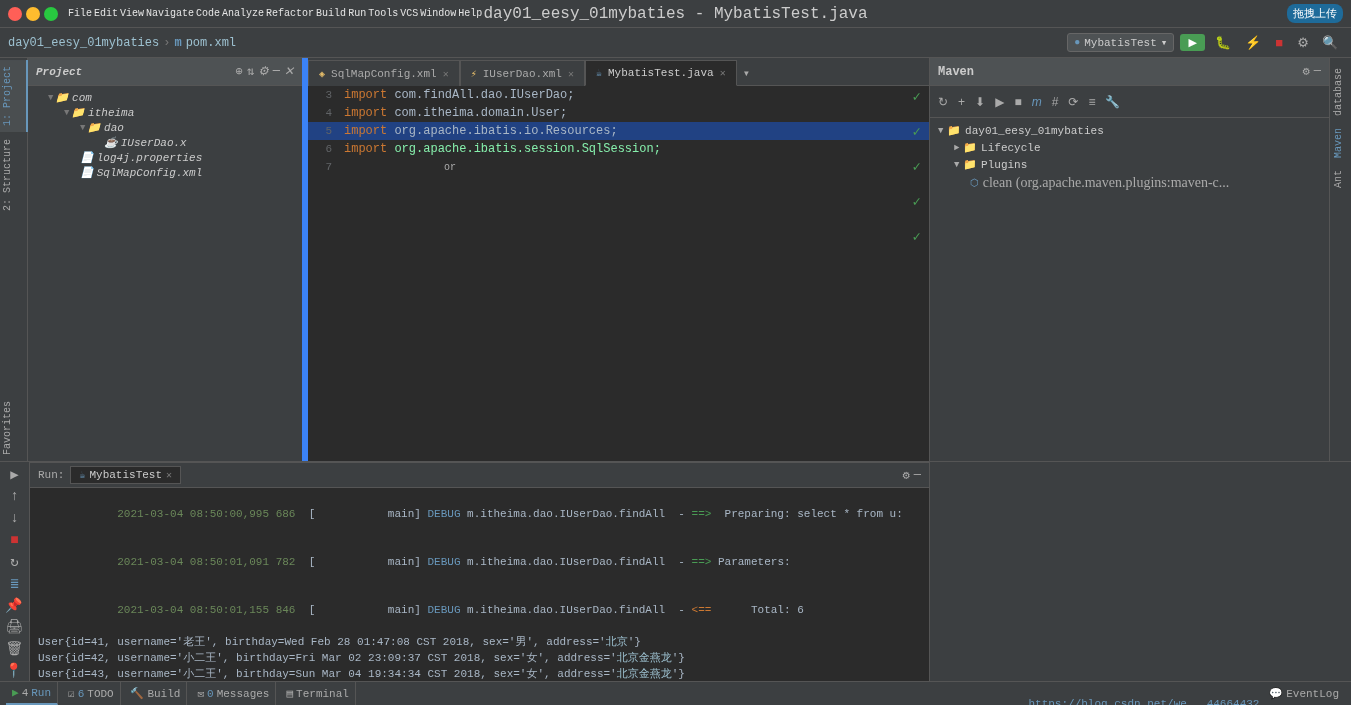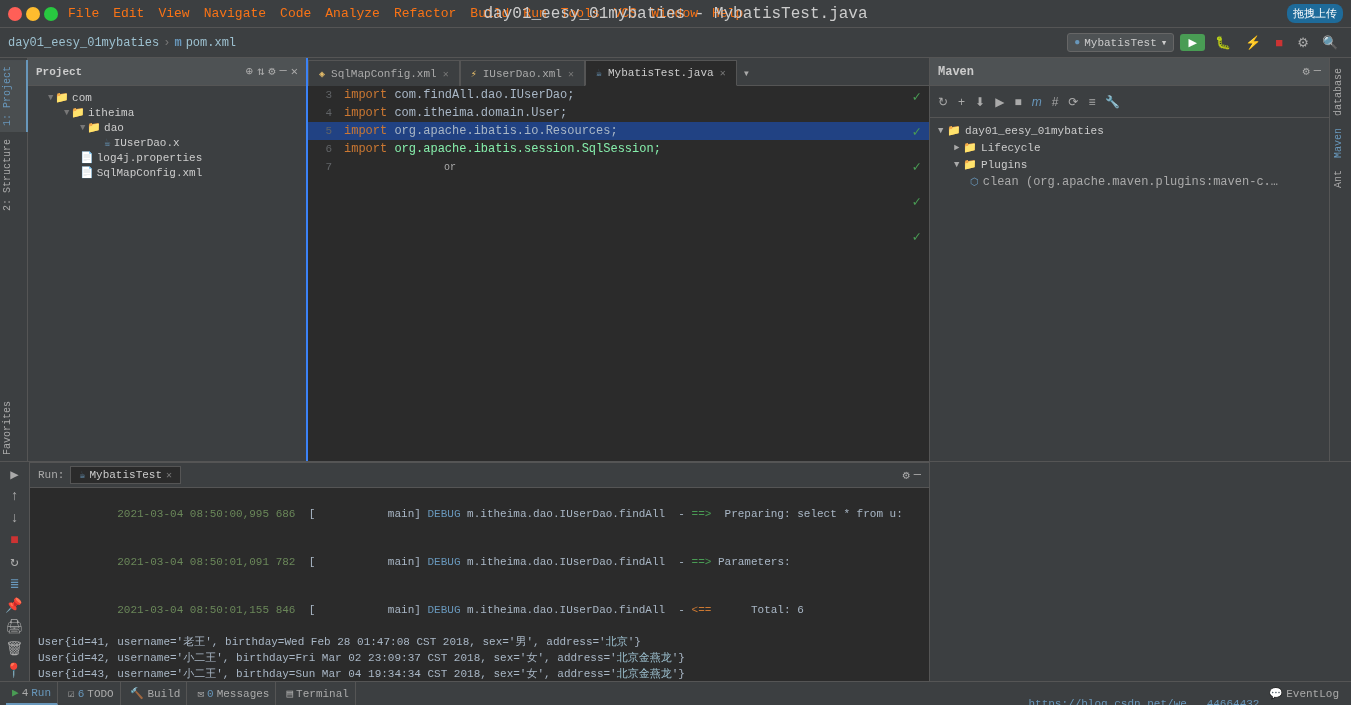--- a/index.html
+++ b/index.html
@@ -37,9 +37,9 @@
     .apple-icon.green { background: #28c840; }
     #title-bar .menu-items {
       display: flex;
-      gap: 14px;
-      font-size: 13px;
-      color: #f97316;
+      gap: 2px;
+      font-size: 10px;
+      color: #e5e5e5;
       flex: 1;
     }
     #title-bar .menu-items span { cursor: pointer; }

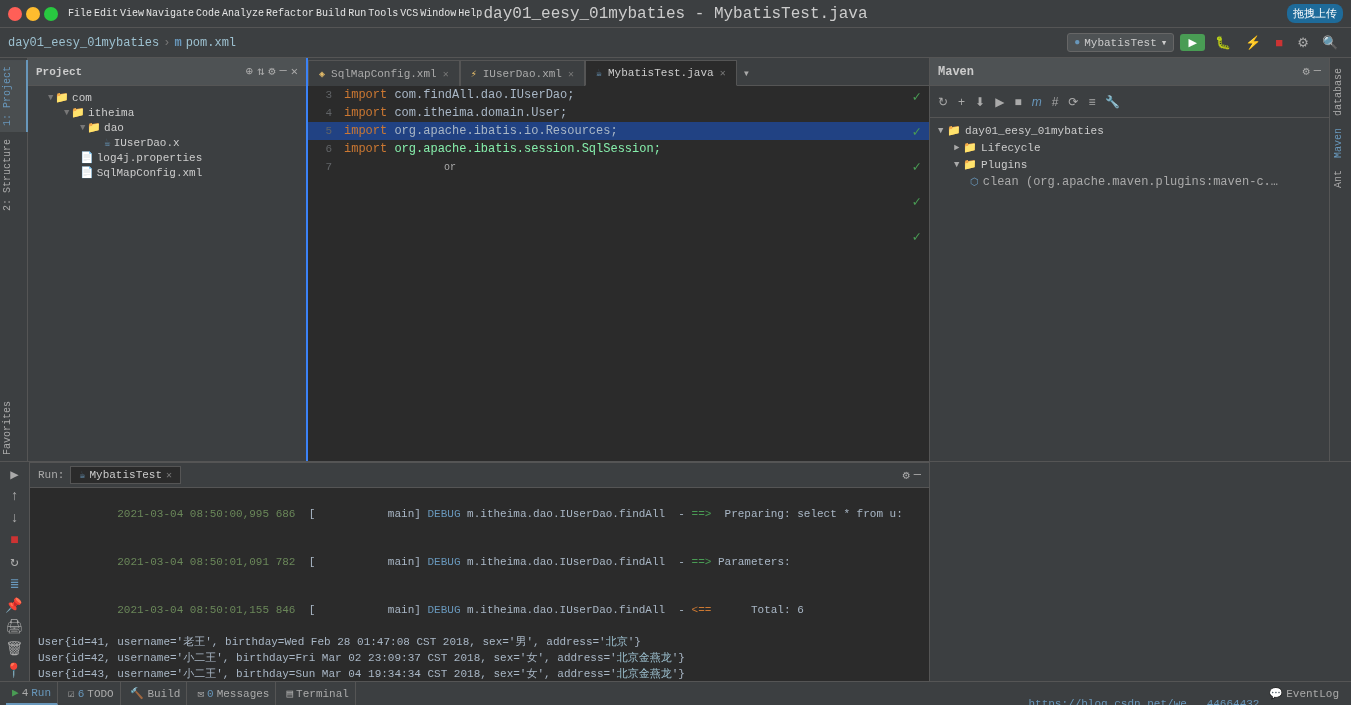--- a/index.html
+++ b/index.html
@@ -134,9 +134,10 @@
     #project-panel {
       width: 280px;
       background: #3c3f41;
-      border-right: 2px solid #3b82f6;
+      border-right: 6px solid #3b82f6;
       display: flex;
       flex-direction: column;
+      font-style: italic;
     }
     #project-panel-header {
       height: 28px;

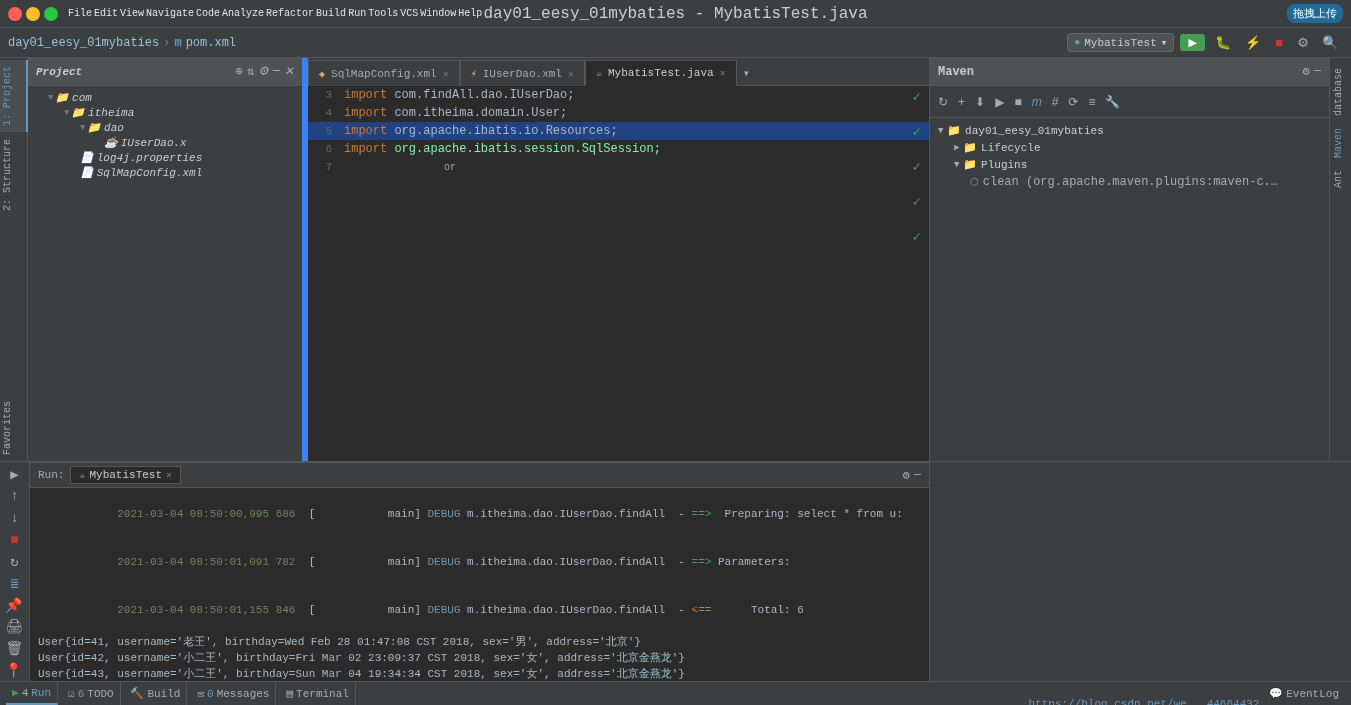--- a/index.html
+++ b/index.html
@@ -331,7 +331,8 @@
       white-space: nowrap;
       max-width: 300px;
       color: #aaa;
-      font-size: 12px;
+      font-size: 14px;
+      font-family: Liberation Serif, serif;
     }
 
     

